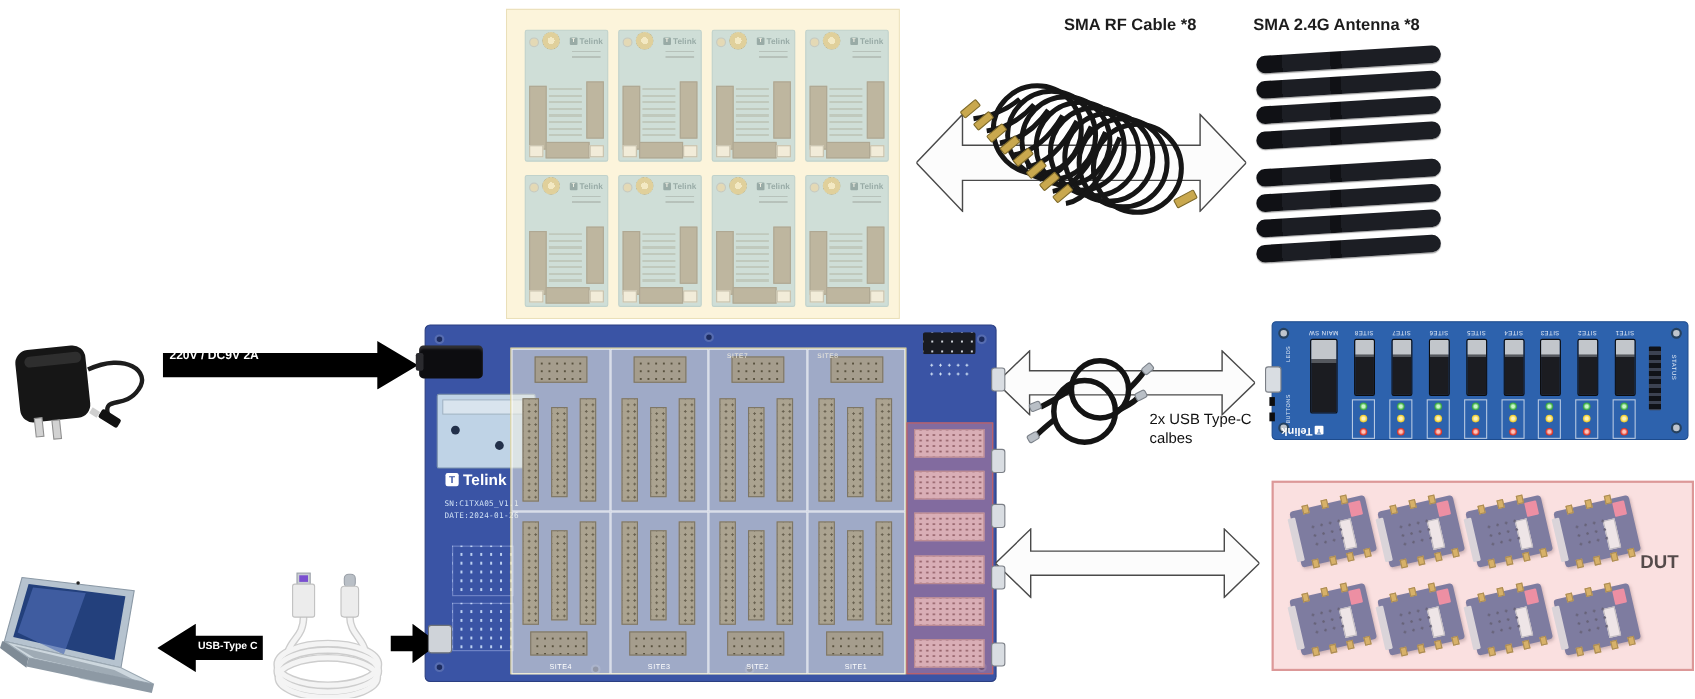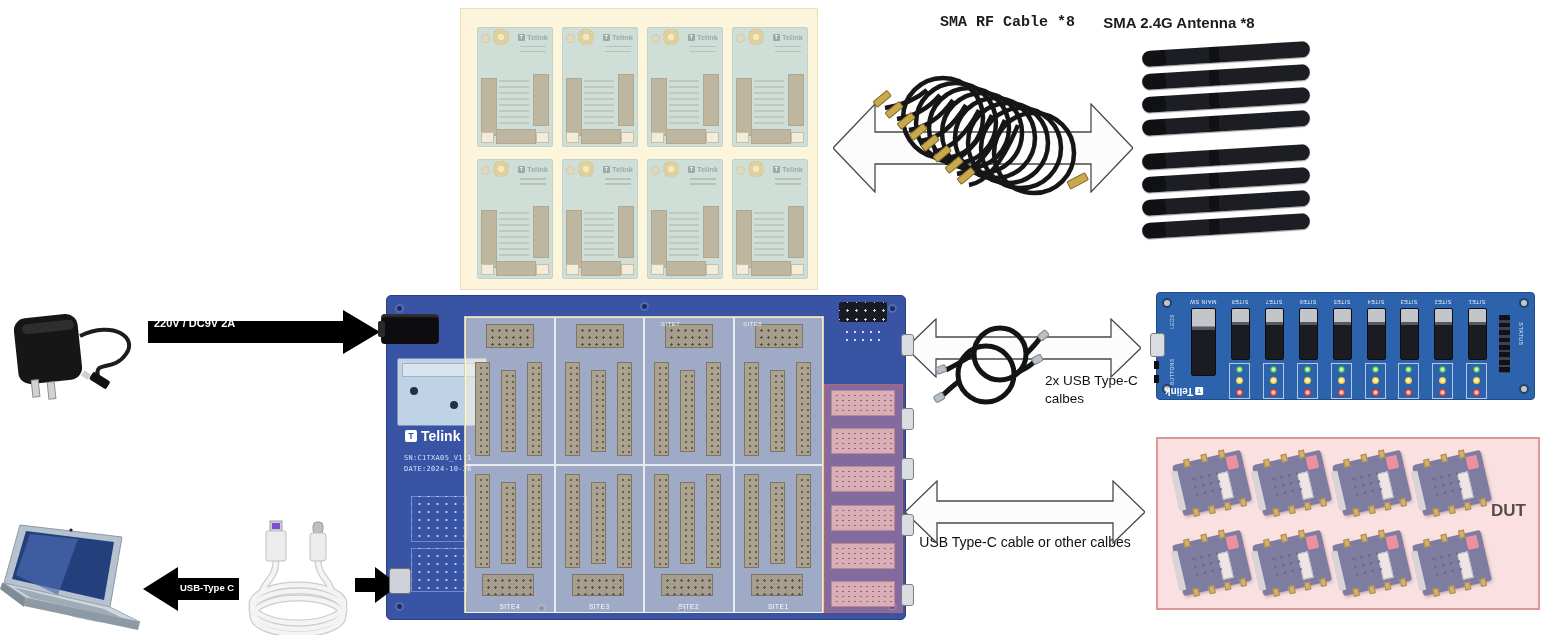--- a/index.html
+++ b/index.html
@@ -284,7 +284,7 @@
     <div class="tint"></div>
   </div>
 
-  <div class="abs h-label" style="left:900px;top:14px;width:215px;font-family:Liberation Mono, monospace;">SMA RF Cable *8</div>
+  <div class="abs h-label" style="left:920px;top:14px;width:215px;">SMA RF Cable *8</div>
   <div class="abs h-label" style="left:1084px;top:14px;width:190px;">SMA 2.4G Antenna *8</div>
 
   <svg class="abs" style="left:833px;top:103px;z-index:1;" width="300" height="90">

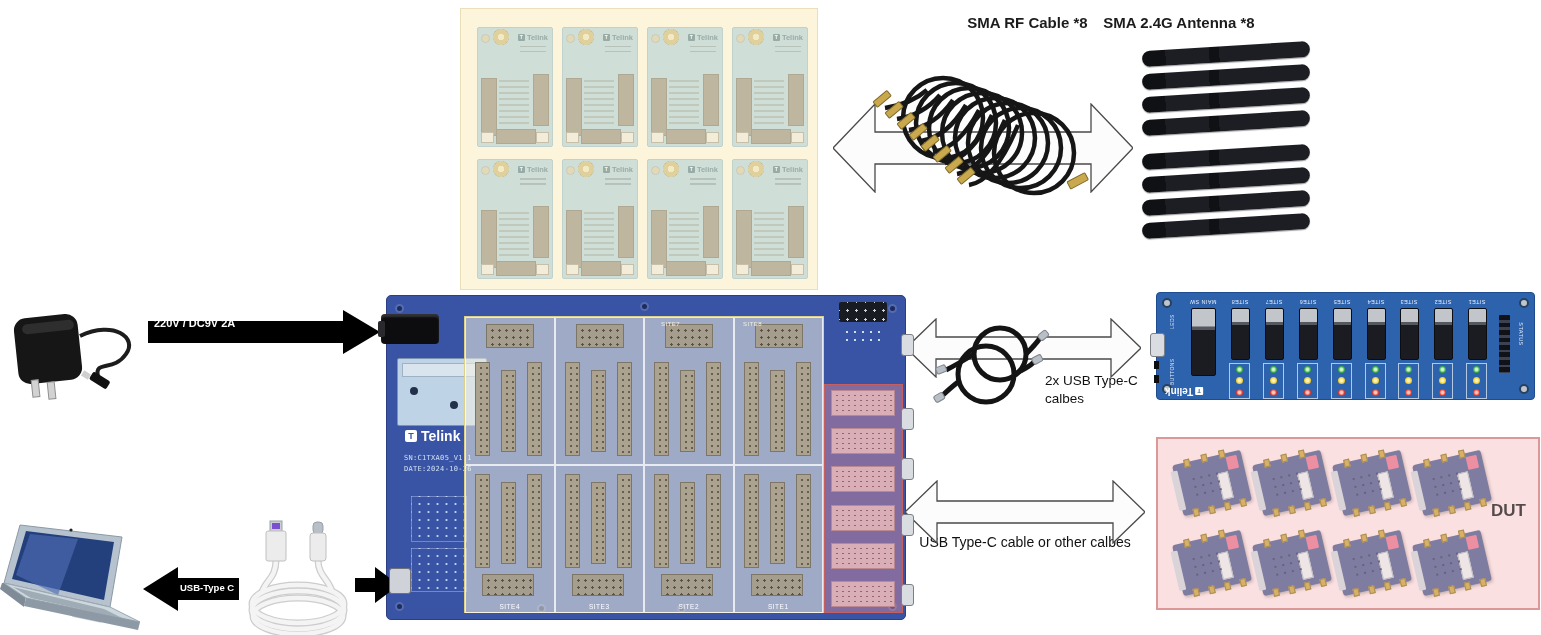--- a/index.html
+++ b/index.html
@@ -285,7 +285,7 @@
   </div>
 
   <div class="abs h-label" style="left:920px;top:14px;width:215px;">SMA RF Cable *8</div>
-  <div class="abs h-label" style="left:1084px;top:14px;width:190px;">SMA 2.4G Antenna *8</div>
+  <div class="abs h-label" style="left:1120px;top:14px;width:190px;">SMA 2.4G Antenna *8</div>
 
   <svg class="abs" style="left:833px;top:103px;z-index:1;" width="300" height="90">
     <polygon class="oarrow" points="0,45 42,1 42,29 258,29 258,1 300,45 258,89 258,61 42,61 42,89"></polygon>

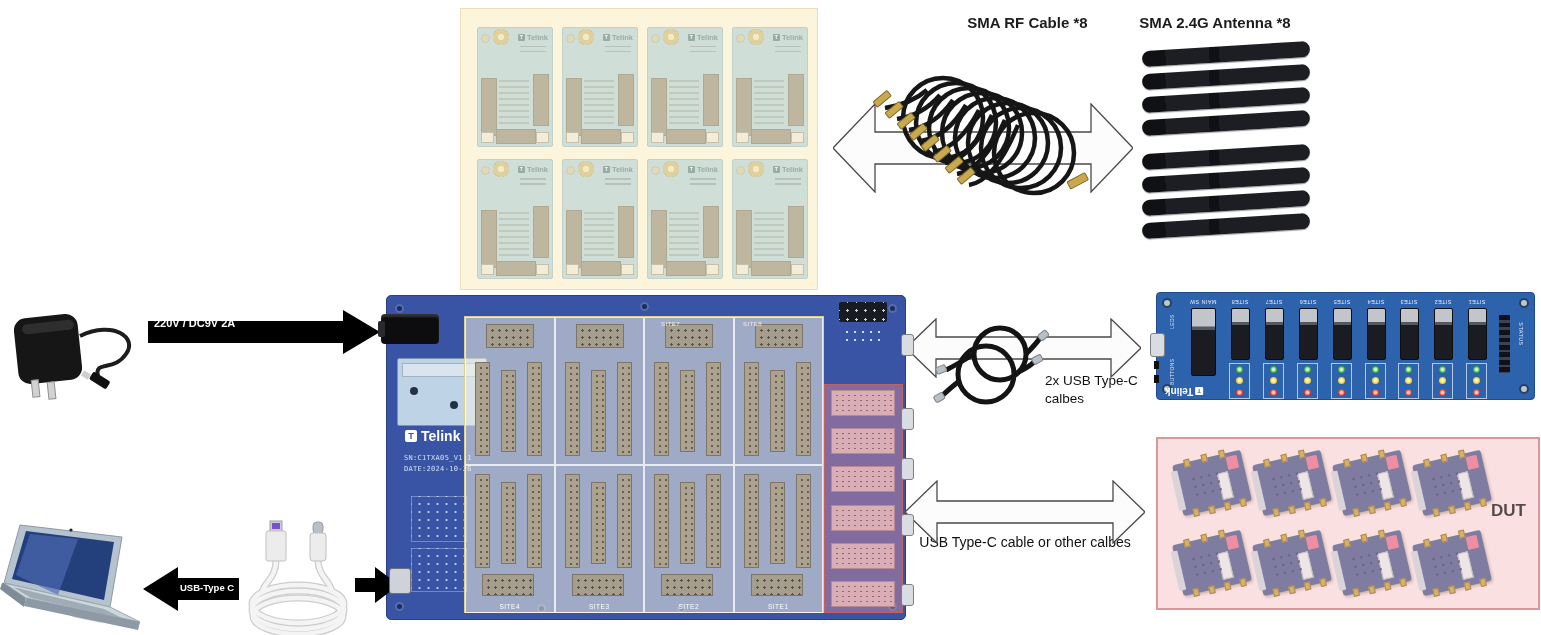--- a/index.html
+++ b/index.html
@@ -445,7 +445,7 @@
       <span>Telink</span>
     </div>
     <div class="silk-line" style="top:158px;">SN:C1TXA05_V1.1</div>
-    <div class="silk-line" style="top:169px;">DATE:2024-10-26</div>
+    <div class="silk-line" style="top:169px;">DATE:2024-01-26</div>
   </div>
 
   <svg class="abs" style="left:0px;top:523px;" width="148" height="112" viewBox="0 0 148 112">

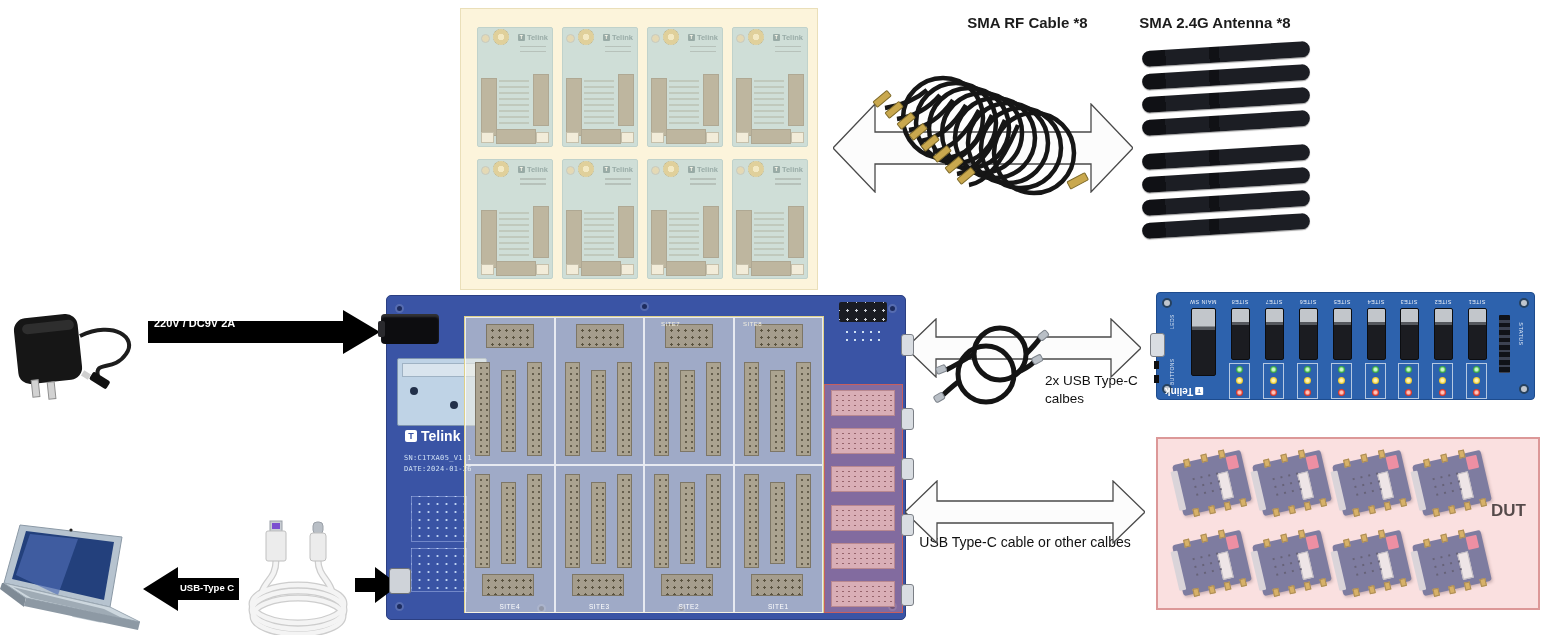--- a/index.html
+++ b/index.html
@@ -608,7 +608,6 @@
   <svg class="abs" style="left:905px;top:480px;z-index:1;" width="240" height="64">
     <polygon class="oarrow" points="0,32 32,1 32,21 208,21 208,1 240,32 208,63 208,43 32,43 32,63"></polygon>
   </svg>
-  <div class="abs cap" style="left:890px;top:534px;width:270px;text-align:center;">USB Type-C cable or other calbes</div>
 
   <div class="abs dut-panel">
     <div class="dut-grid">

